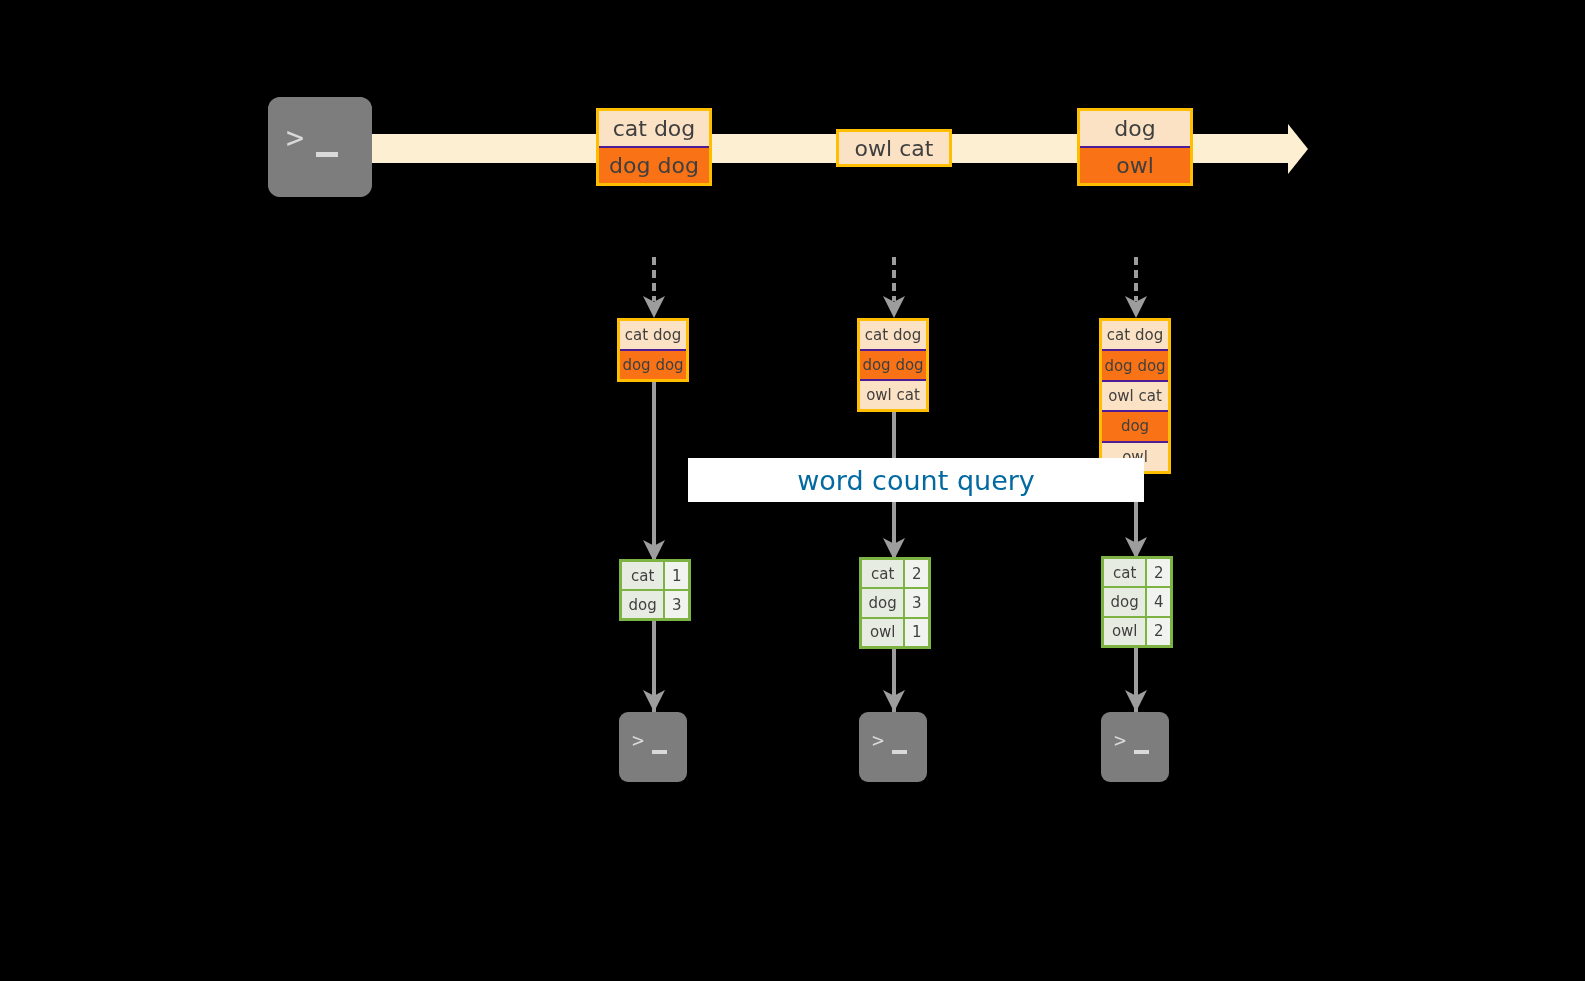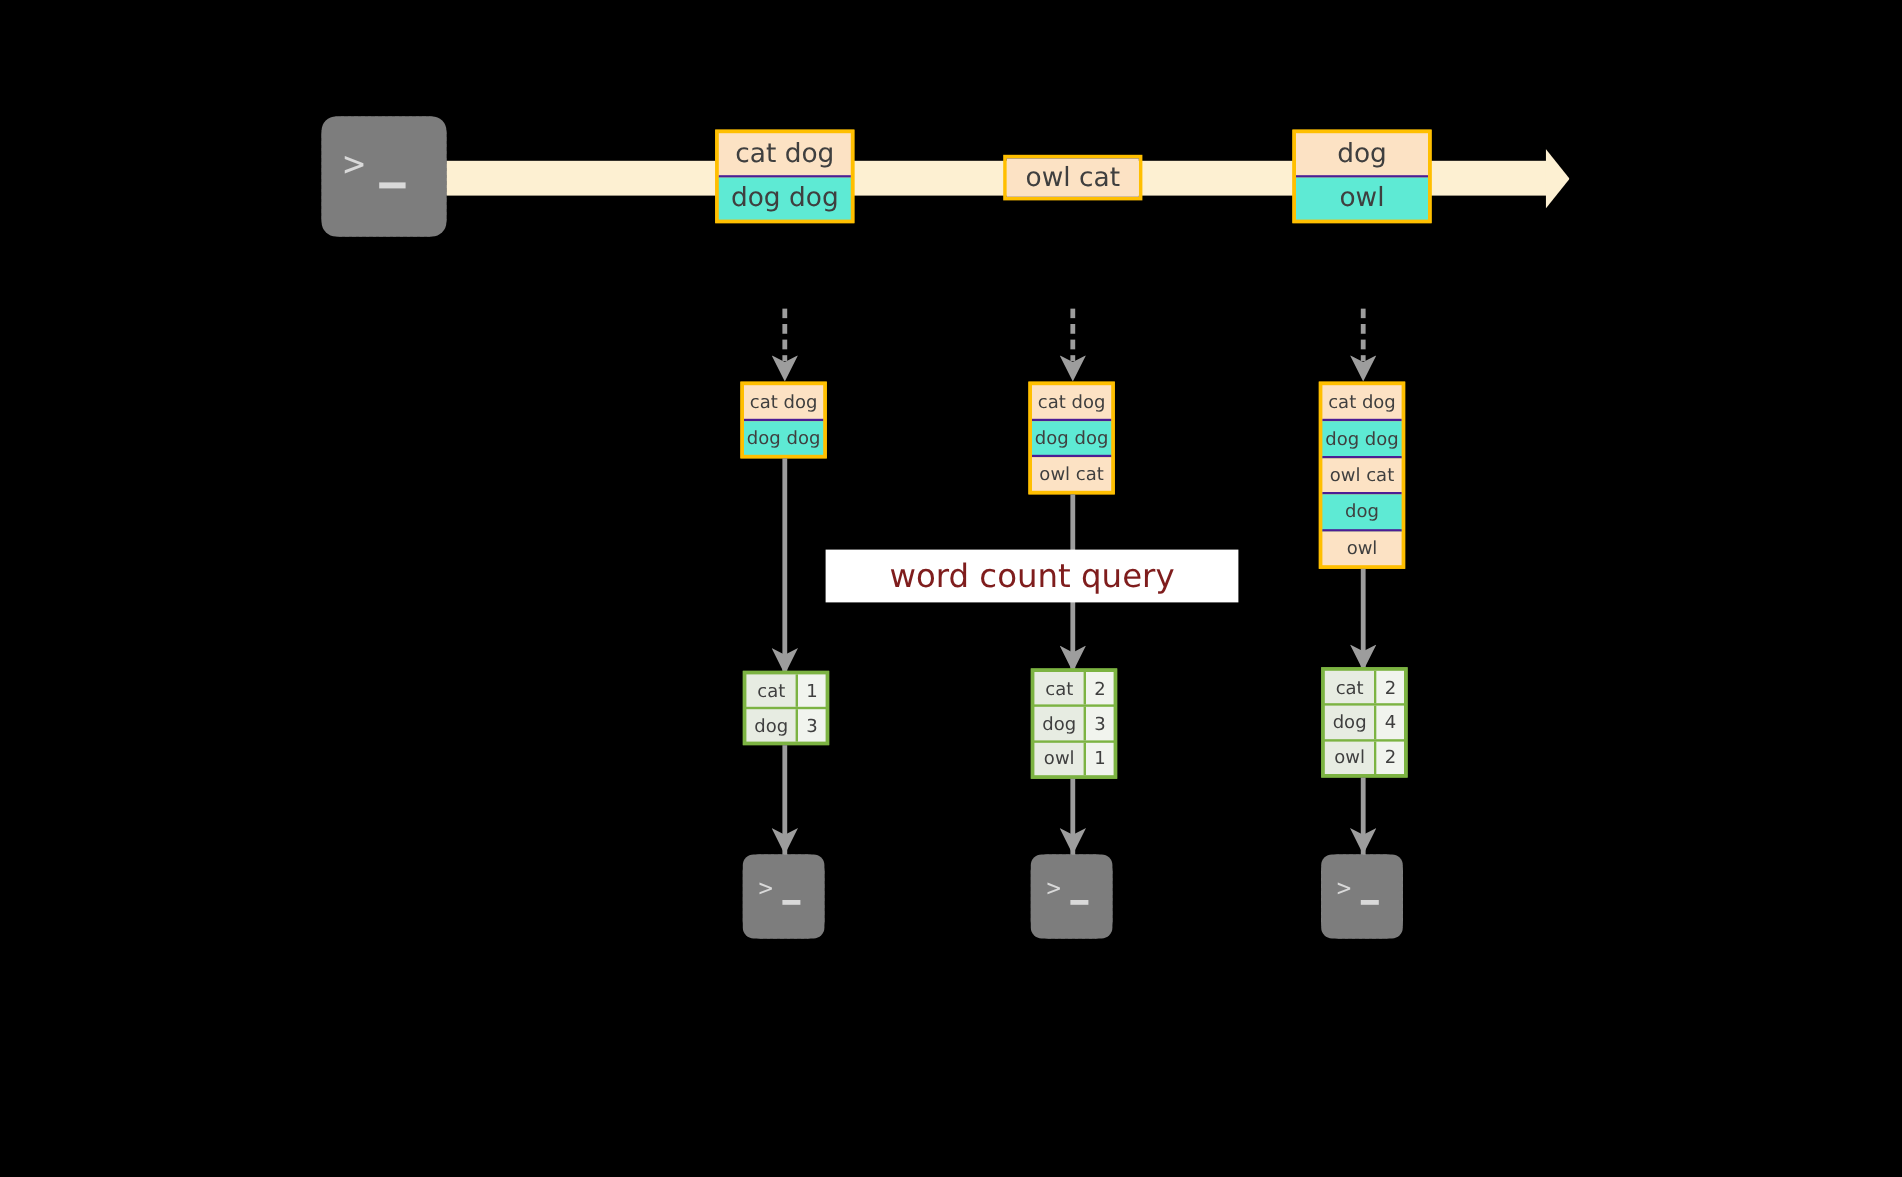--- a/index.html
+++ b/index.html
@@ -99,7 +99,7 @@
   }
   .ocell:last-child { border-bottom: none; }
   .ocell.dark  { background: #fce2c4; }
-  .ocell.light { background: #5eead4; }
+  .ocell.light { background: #f97316; }
 
   .obox.top  { font-size: 22px; }
   .obox.mini { font-size: 15px; }

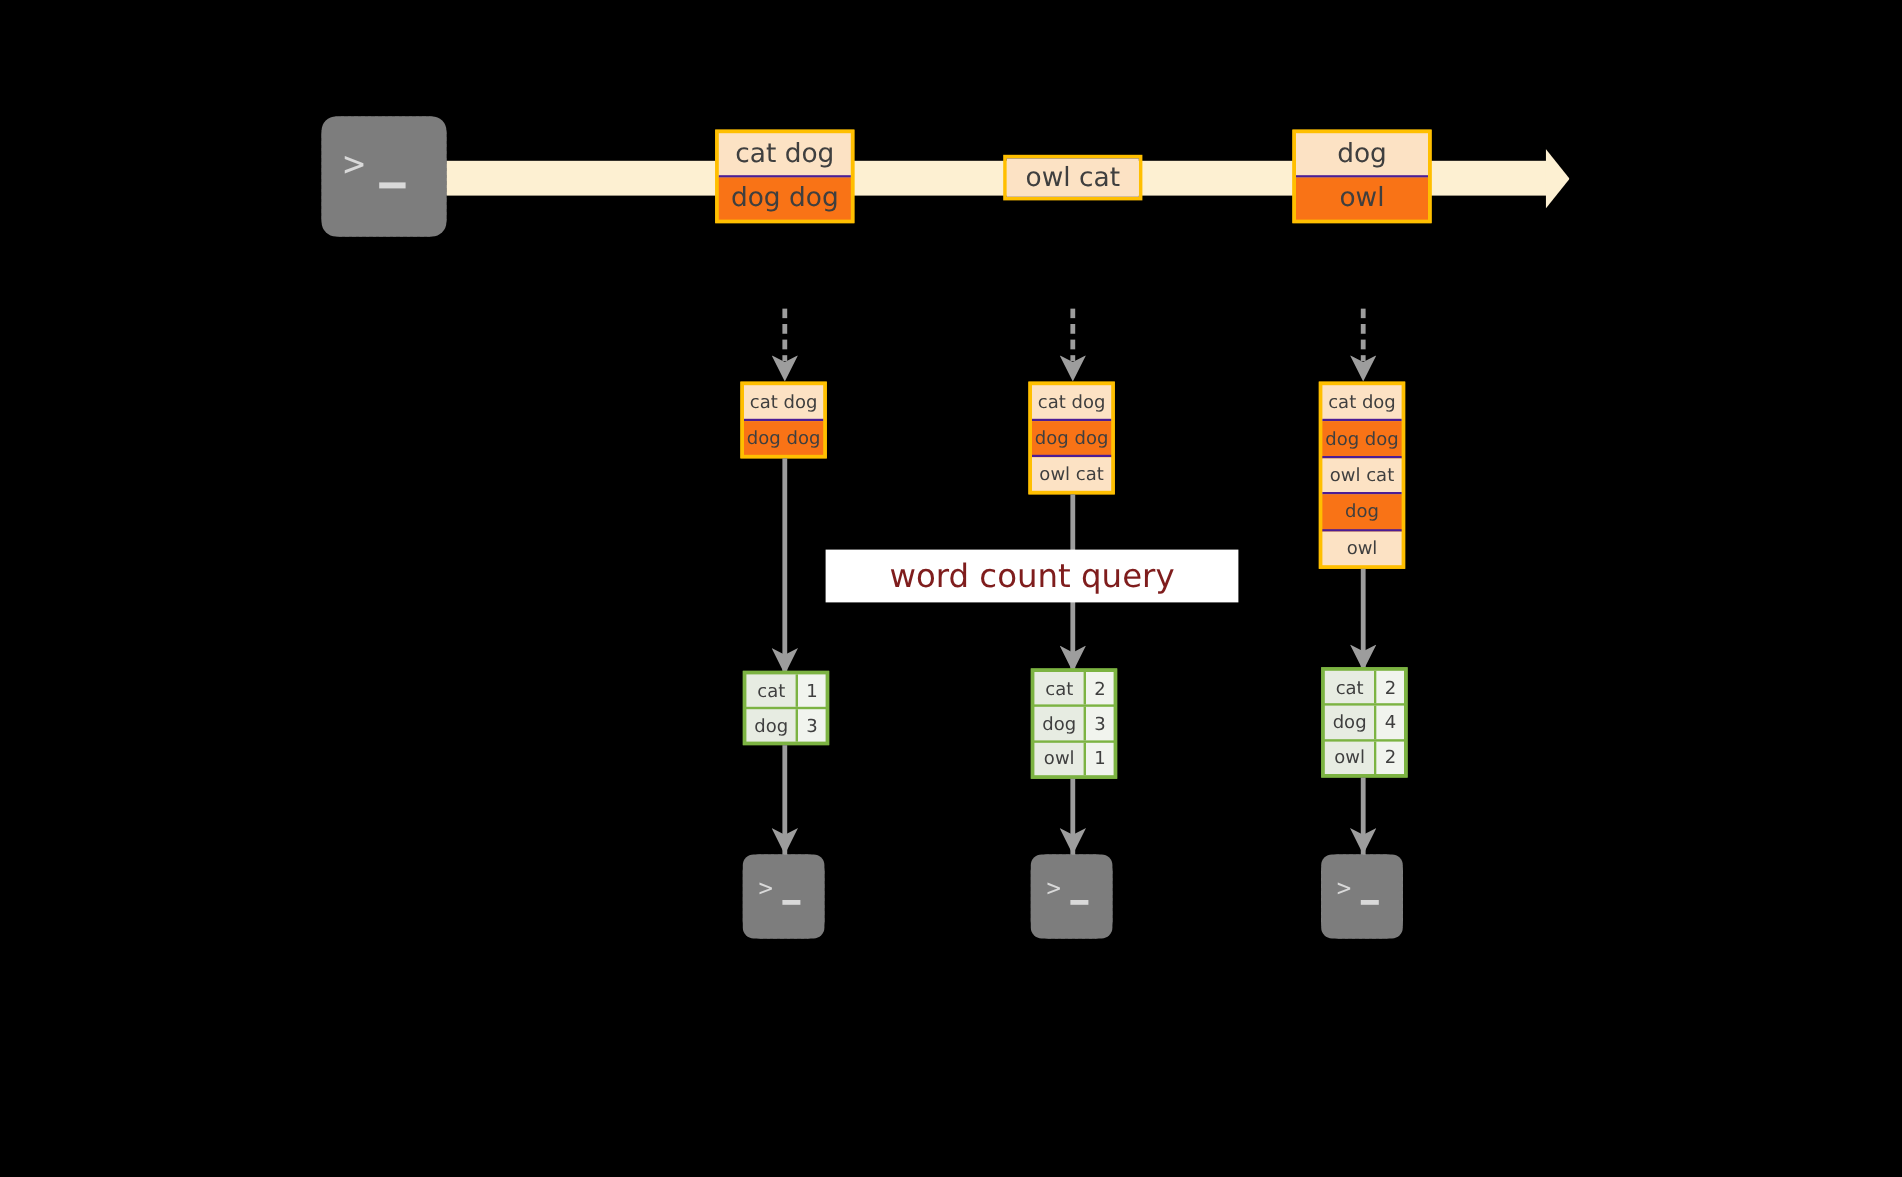--- a/index.html
+++ b/index.html
@@ -156,13 +156,13 @@
     position: absolute;
     left: 688px;
     top: 458px;
-    width: 344px;
+    width: 456px;
     height: 44px;
     background: #ffffff;
     display: flex;
     align-items: center;
     justify-content: center;
-    color: #7f1d1d;
+    color: #0369a1;
     font-size: 27px;
     white-space: nowrap;
   }

